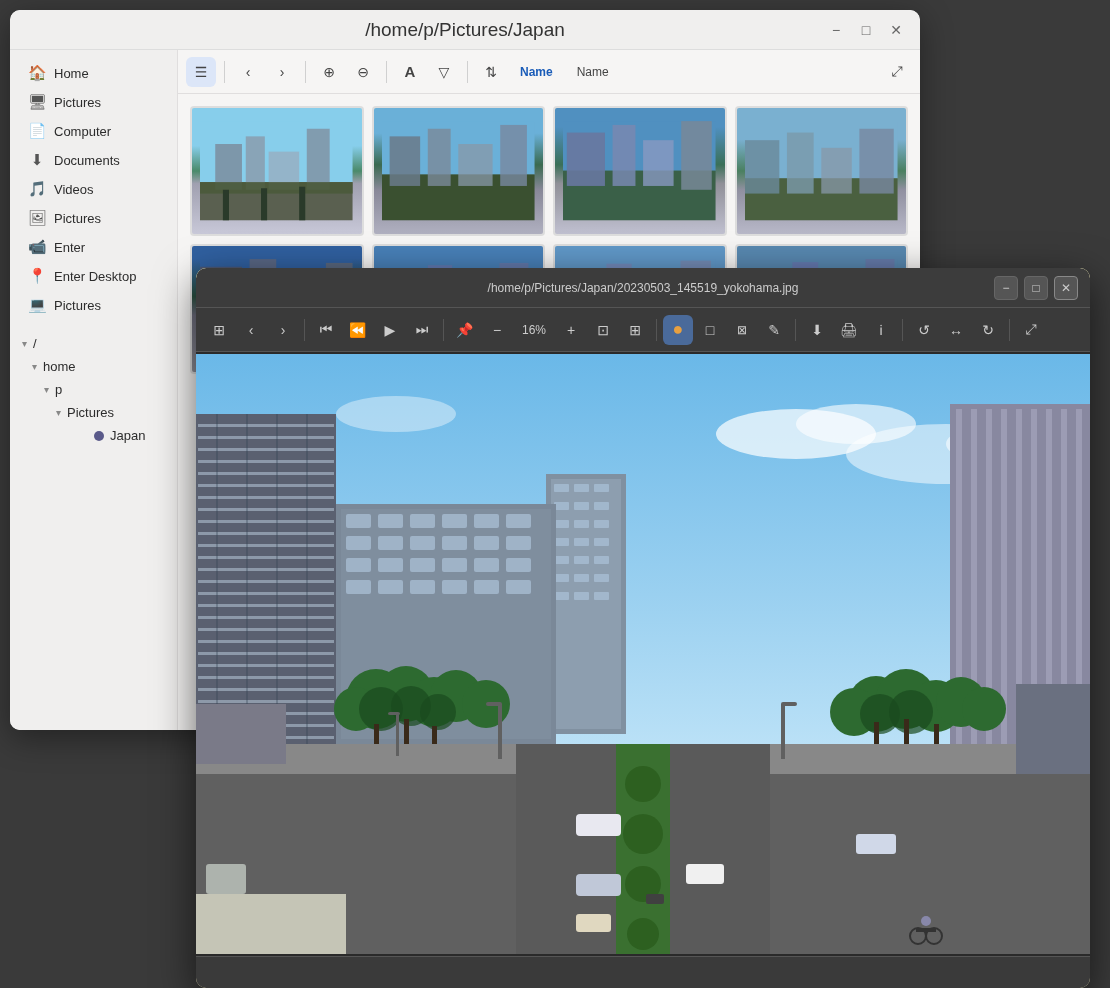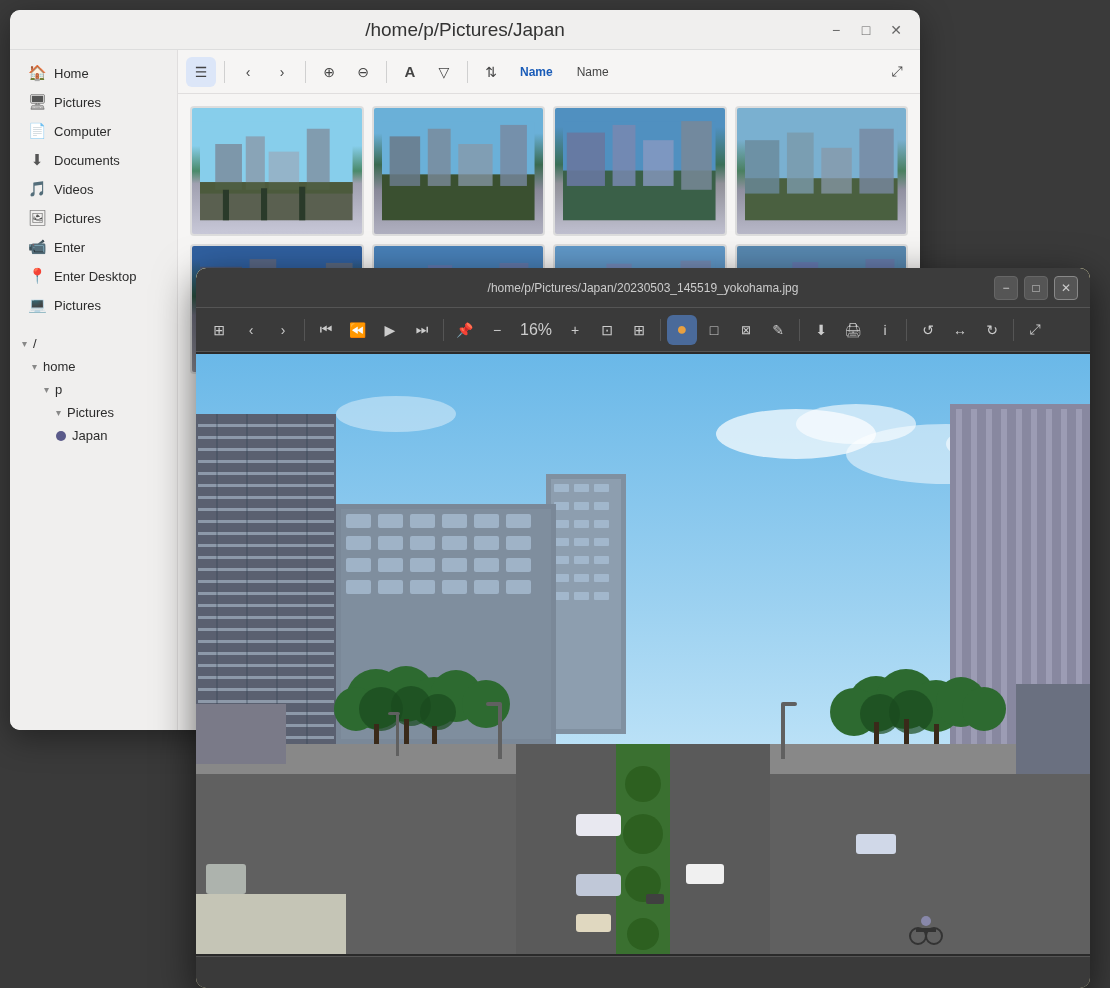--- a/index.html
+++ b/index.html
@@ -239,7 +239,7 @@
     }
     .iv-tb-btn.active { background: #4a6a9a; }
     .iv-tb-separator { width: 1px; height: 22px; background: #555; margin: 0 4px; }
-    .iv-zoom-pct { font-size: 16px; color: #ccc; padding: 0 6px; min-width: 40px; text-align: center; }
+    .iv-zoom-pct { font-size: 12px; color: #ccc; padding: 0 6px; min-width: 40px; text-align: center; }
 
     .iv-content {
       flex: 1;

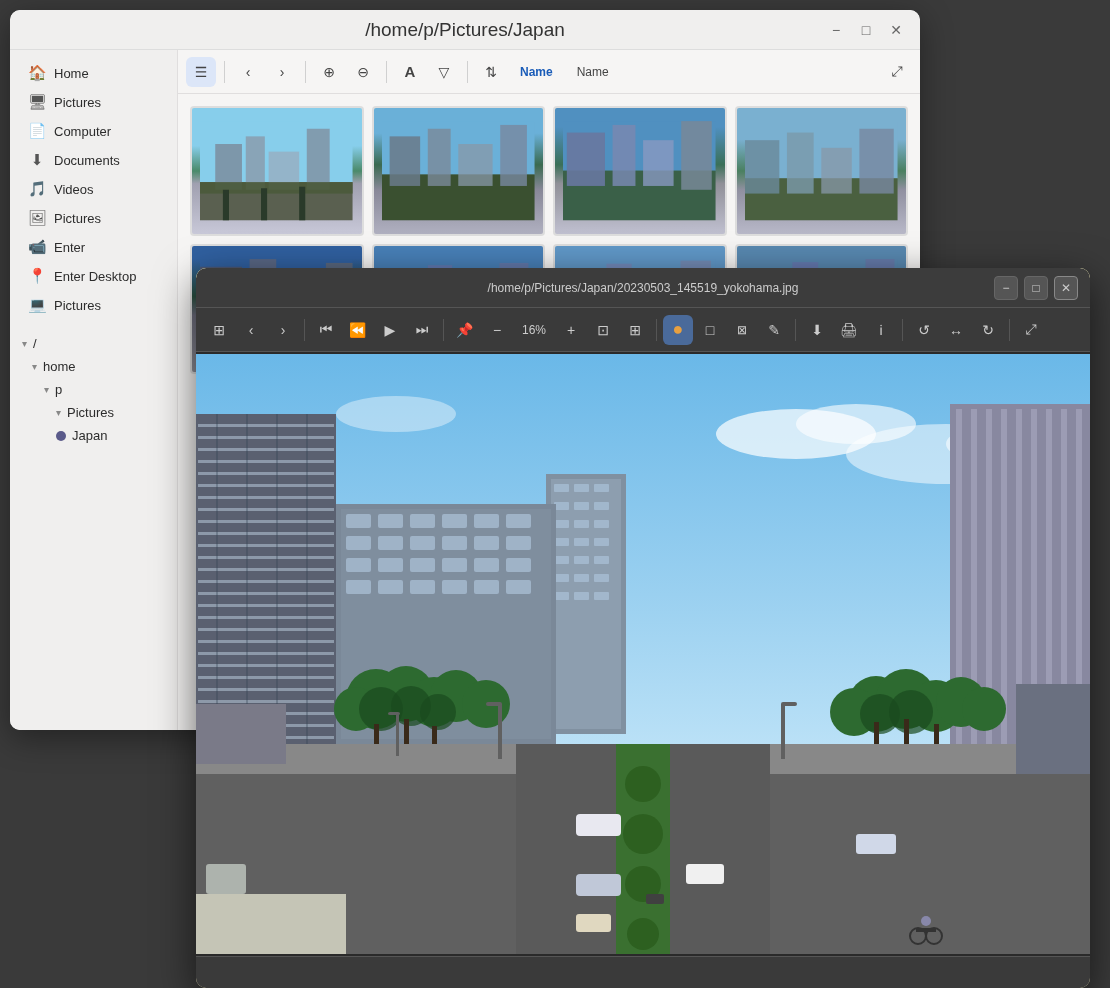--- a/index.html
+++ b/index.html
@@ -332,7 +332,7 @@
         <span class="tree-arrow">▾</span>
         <span>Pictures</span>
       </div>
-      <div class="sidebar-tree-item" style="padding-left:46px">
+      <div class="sidebar-tree-item" style="padding-left:84px">
         <span class="tree-dot active"></span>
         <span>Japan</span>
       </div>

